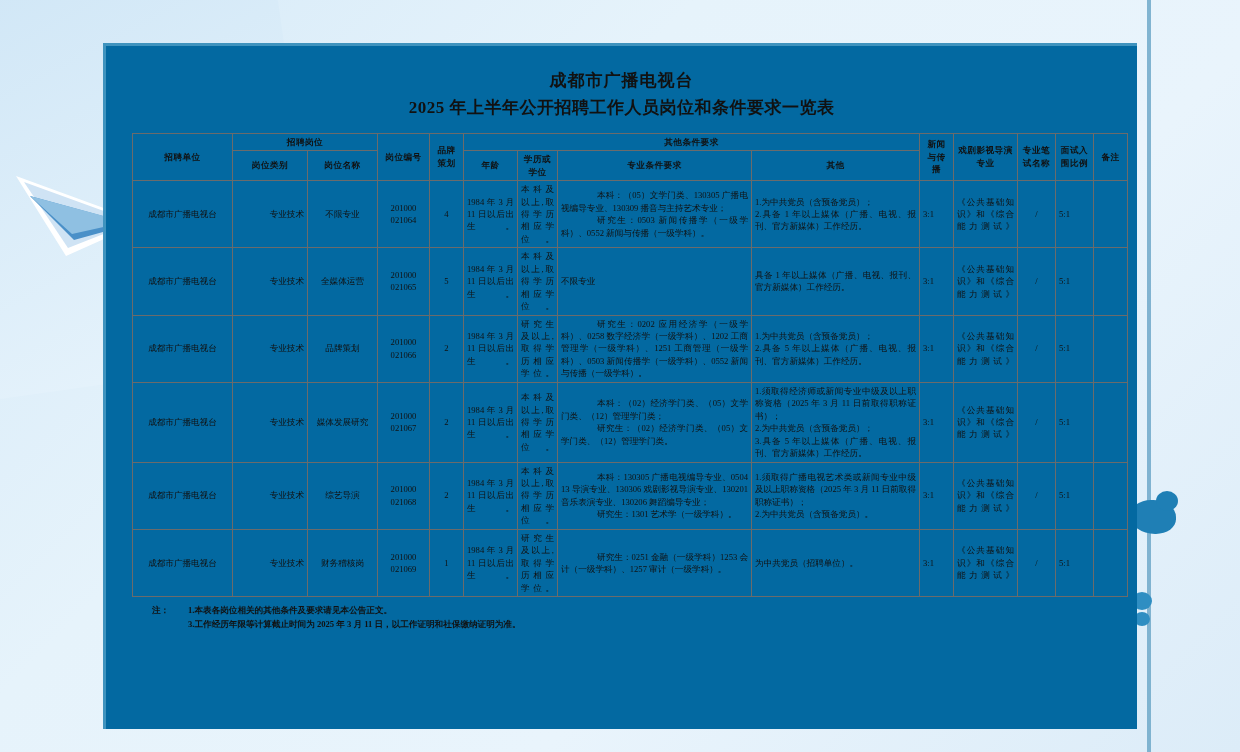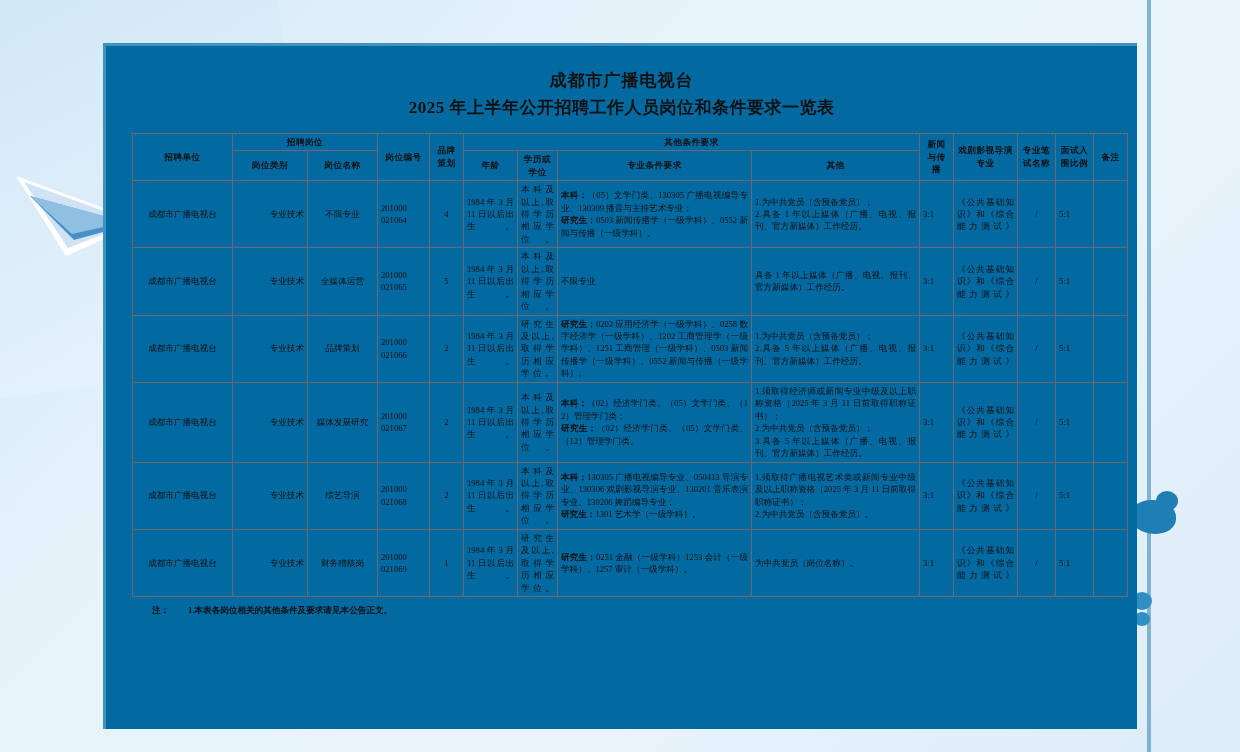--- a/index.html
+++ b/index.html
@@ -73,7 +73,7 @@
   td.subject{font-size:8.6px;text-align:justify;text-align-last:justify;line-height:1.5;padding:2px 4px;}
   td.slash{text-align:center;font-size:9px;color:#333;}
   td.remark{}
-  b{font-weight:bold;}
+  b{font-weight:normal;margin-left:36px;}
   
   .notes{
     width:982px;margin:7px auto 0 auto;

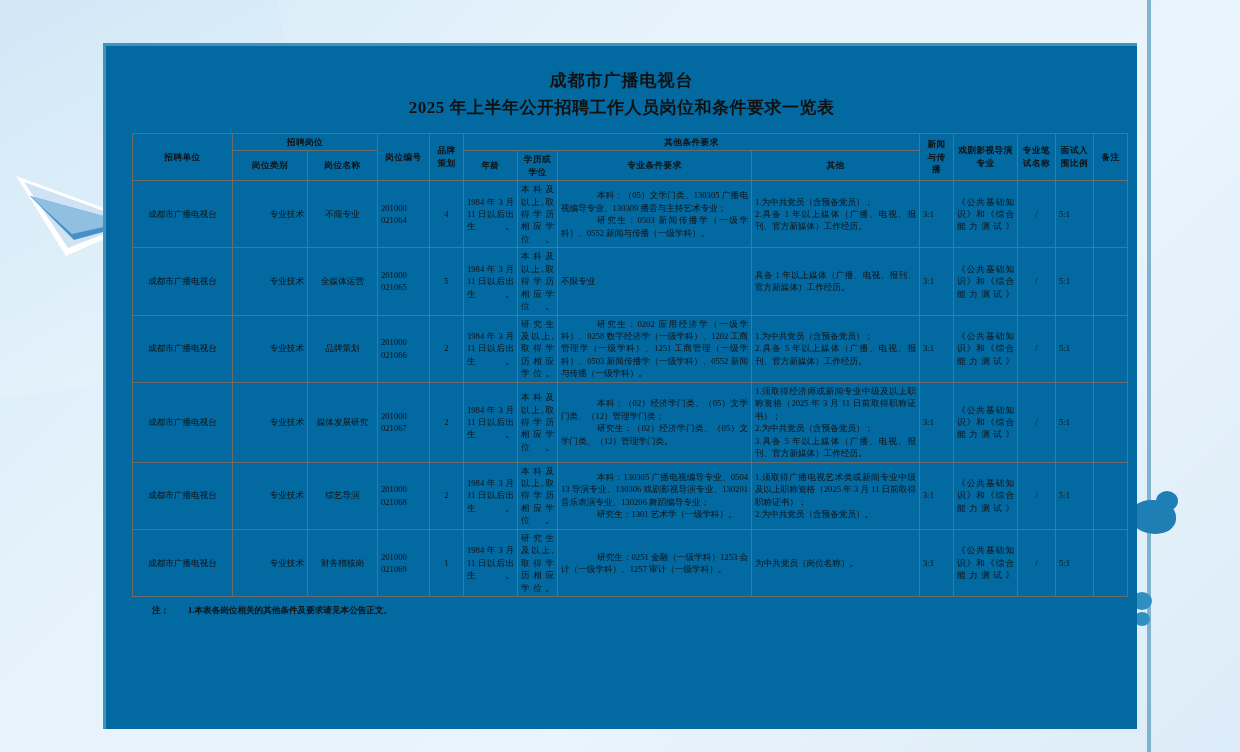--- a/index.html
+++ b/index.html
@@ -63,7 +63,7 @@
   td.unit{text-align:center;font-size:9px;}
   td.kind{text-align:right;font-size:9px;margin-left:44px;}
   td.jobname{text-align:center;font-size:9px;line-height:1.5;}
-  td.code{font-size:9px;line-height:1.5;}
+  td.code{text-align:center;font-size:9px;line-height:1.5;}
   td.num{text-align:center;font-size:9.5px;}
   td.age{font-size:8.6px;text-align:justify;text-align-last:justify;line-height:1.55;padding:2px 4px;margin-top:24px;}
   td.edu{font-size:8.6px;text-align:justify;text-align-last:justify;line-height:1.55;padding:2px 4px;}

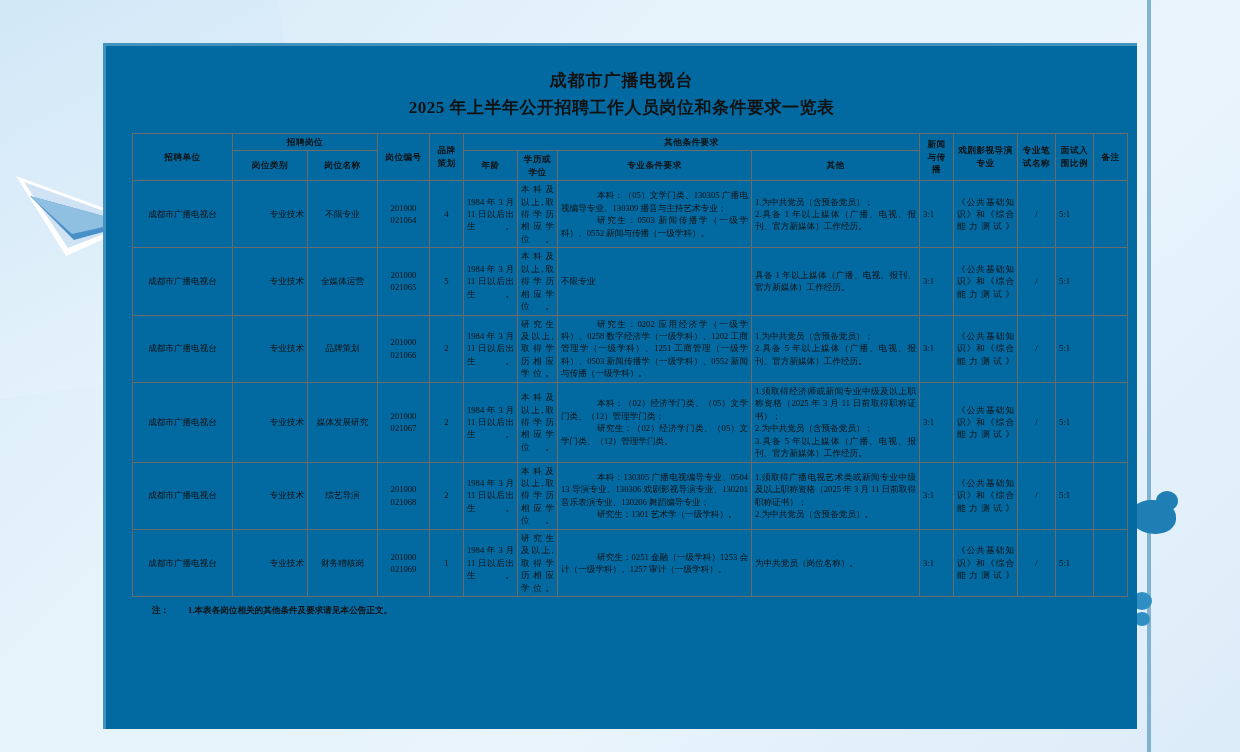--- a/index.html
+++ b/index.html
@@ -270,7 +270,7 @@
             <td class="edu">研究生及以上,取得学历相应学位。</td>
             <td class="major"><b>研究生：</b><span>0251 金融（一级学科）1253 会计（一级学科）、1257 审计（一级学科）。</span></td>
             <td class="other">
-              <div>为中共党员（岗位名称）。</div>
+              <div>为中共党员（招聘单位）。</div>
             </td>
             <td class="ratio">3:1</td>
             <td class="subject">《公共基础知识》和《综合能力测试》</td>

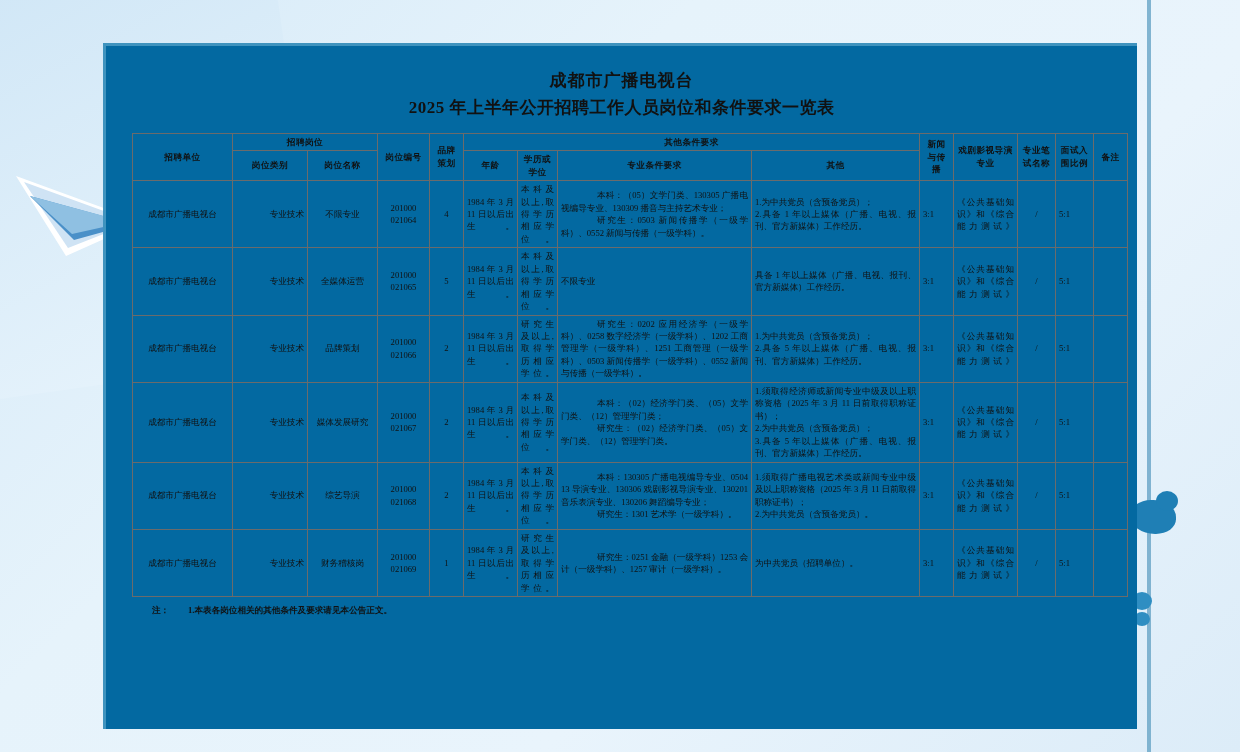--- a/index.html
+++ b/index.html
@@ -286,6 +286,7 @@
         <span class="lbl">注：</span>
         <span>1.本表各岗位相关的其他条件及要求请见本公告正文。</span>
       </div>
+      <div><span>3.工作经历年限等计算截止时间为 2025 年 3 月 11 日，以工作证明和社保缴纳证明为准。</span></div>
     </div>
   </div>
 </div>

